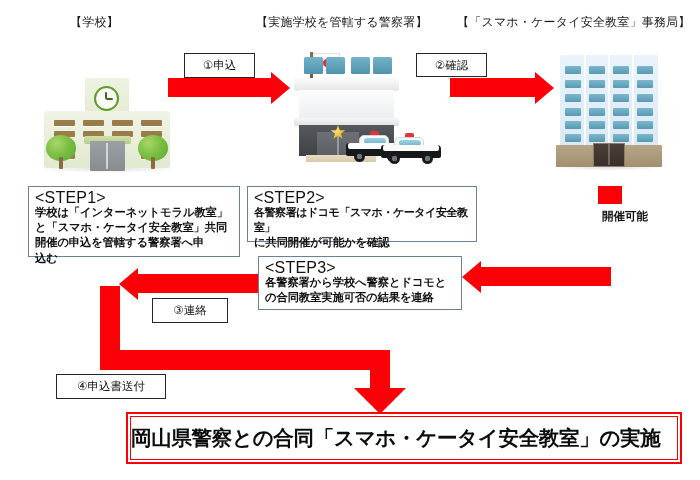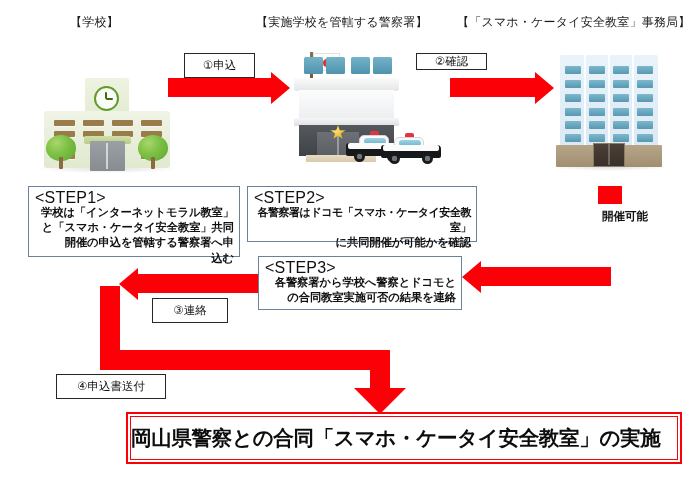--- a/index.html
+++ b/index.html
@@ -444,7 +444,7 @@
 
   <div class="ar-shaft" style="left:450px; top:78px; width:86px; height:19px;"></div>
   <div class="ar-head-right" style="left:535px; top:71.5px;"></div>
-  <div class="cap-box" style="left:416px; top:53px; width:71px; height:17px;">②確認</div>
+  <div class="cap-box" style="left:416px; top:53px; width:71px; height:24px;">②確認</div>
 
   <div class="step-box" style="left:28px; top:186px; width:212px; height:71px;">
     <div class="step-title">&lt;STEP1&gt;</div>

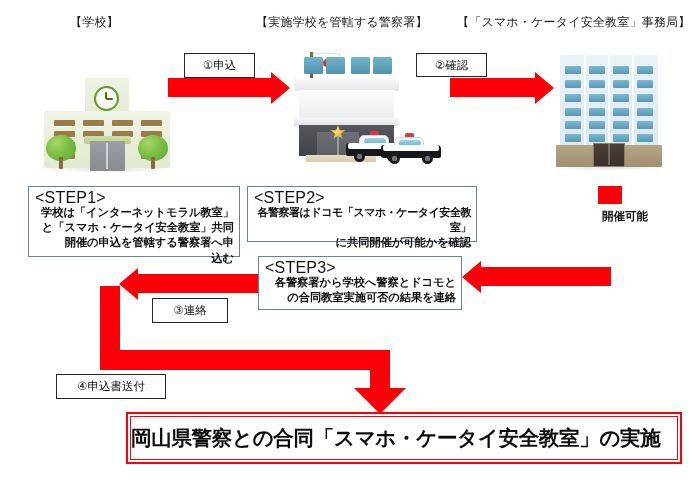--- a/index.html
+++ b/index.html
@@ -65,7 +65,6 @@
     line-height: 15.2px;
     font-weight: 600;
     letter-spacing: -.1px;
-    text-align: right;
   }
 
   

